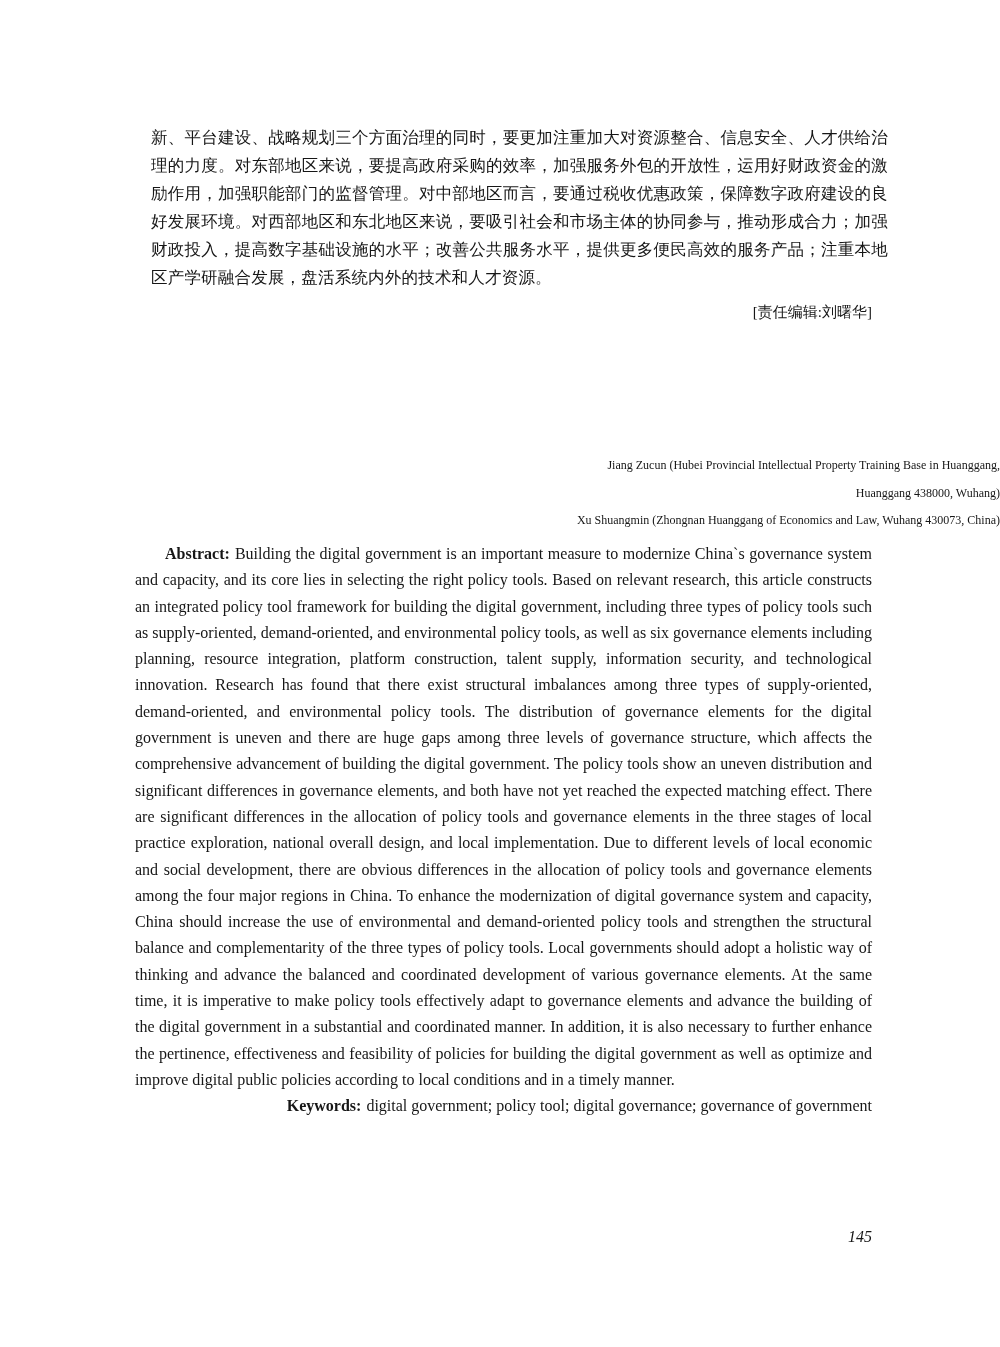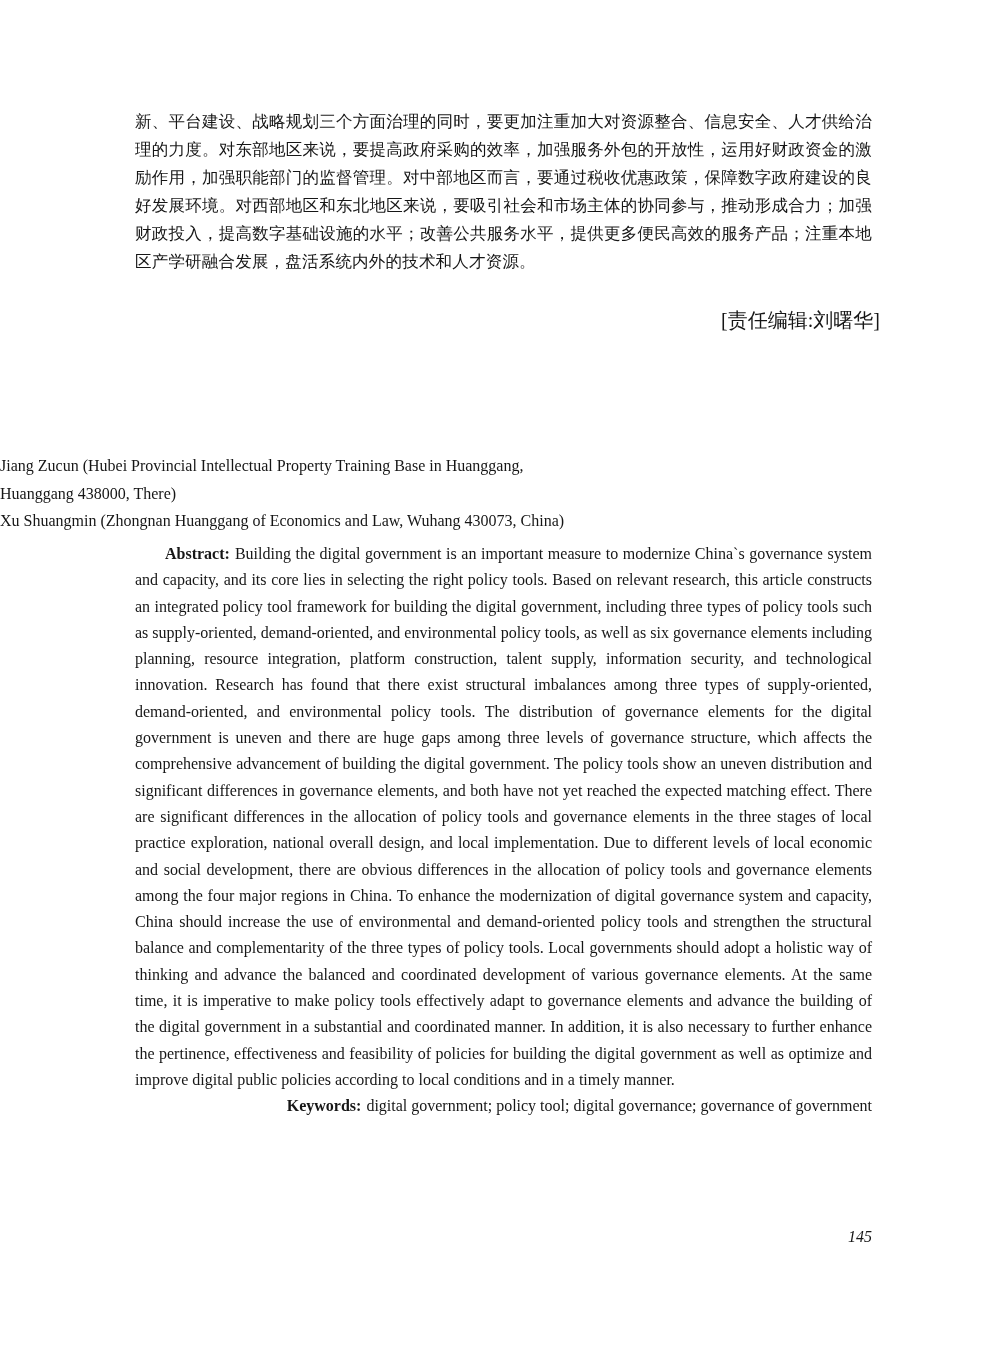--- a/index.html
+++ b/index.html
@@ -25,7 +25,7 @@
     top: 108px;
     left: 135px;
     width: 737px;
-    margin: 0;
+    margin: 16px;
     font-size: 16.5px;
     line-height: 28px;
     text-align: justify;

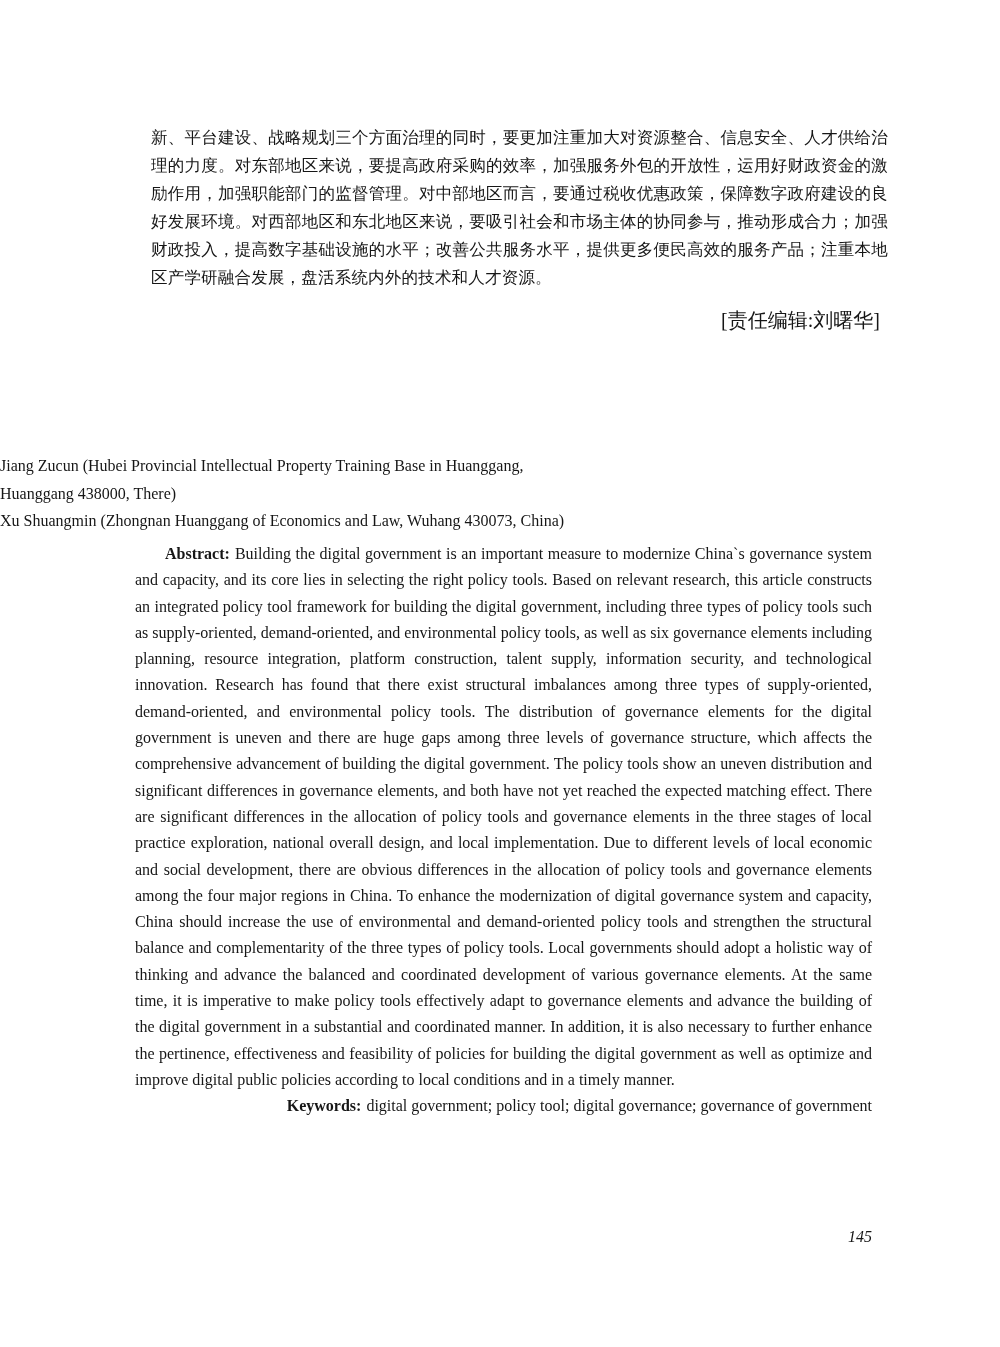--- a/index.html
+++ b/index.html
@@ -36,8 +36,8 @@
     top: 300px;
     left: 135px;
     width: 737px;
-    margin: 8px;
-    font-size: 20px;
+    margin: 0;
+    font-size: 15px;
     line-height: 24px;
     text-align: right;
   }

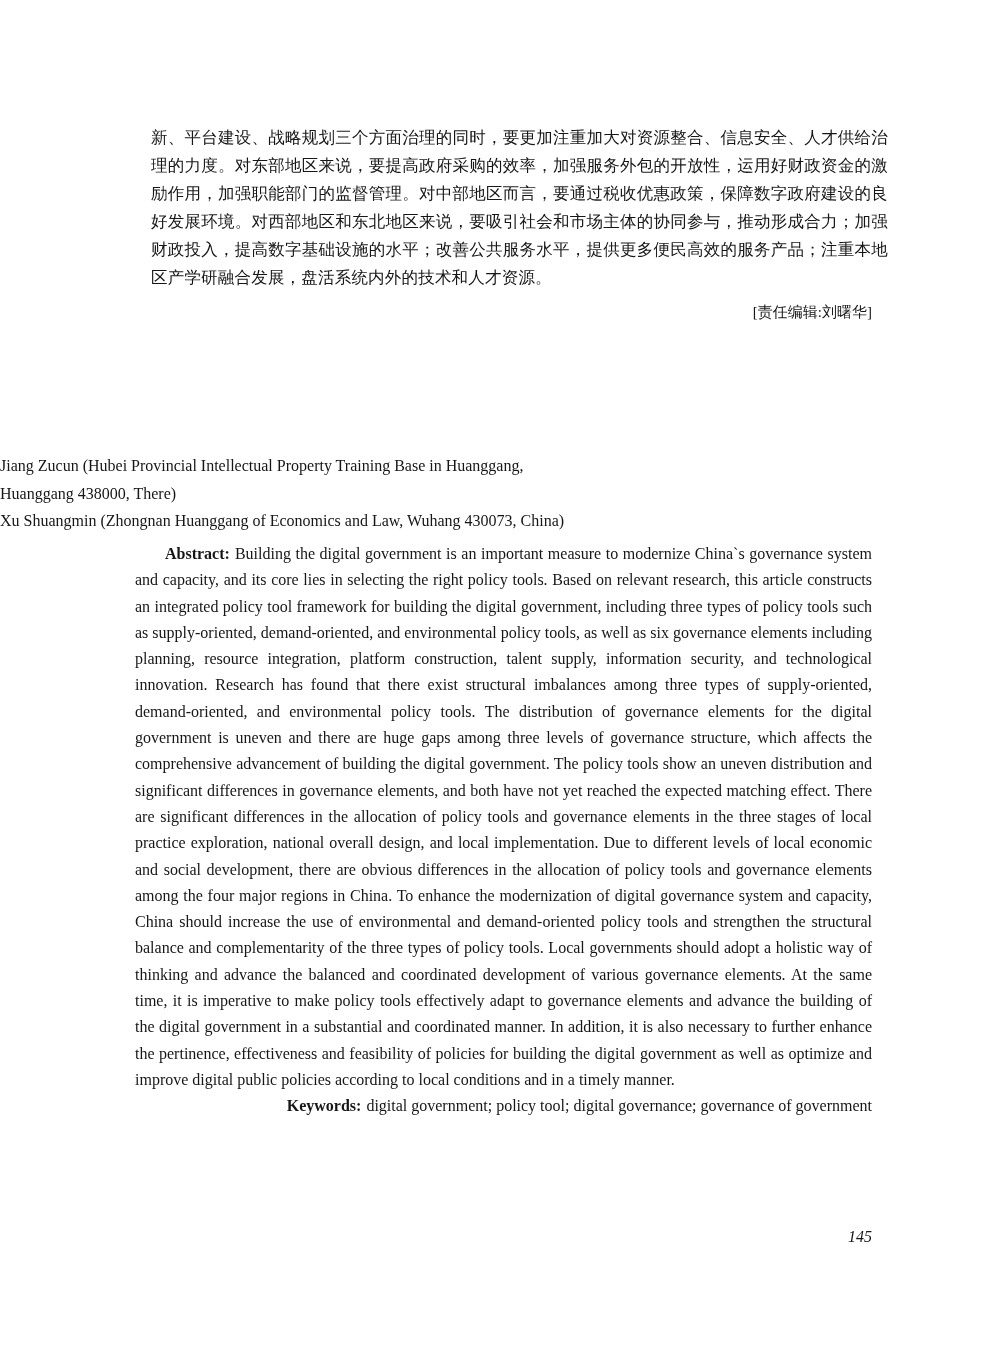--- a/index.html
+++ b/index.html
@@ -57,9 +57,9 @@
     top: 452px;
     left: 0;
     width: 1000px;
-    font-size: 16px;
+    font-size: 12px;
     line-height: 27.5px;
-    text-align: left;
+    text-align: right;
   }
   .abstract-block {
     position: absolute;

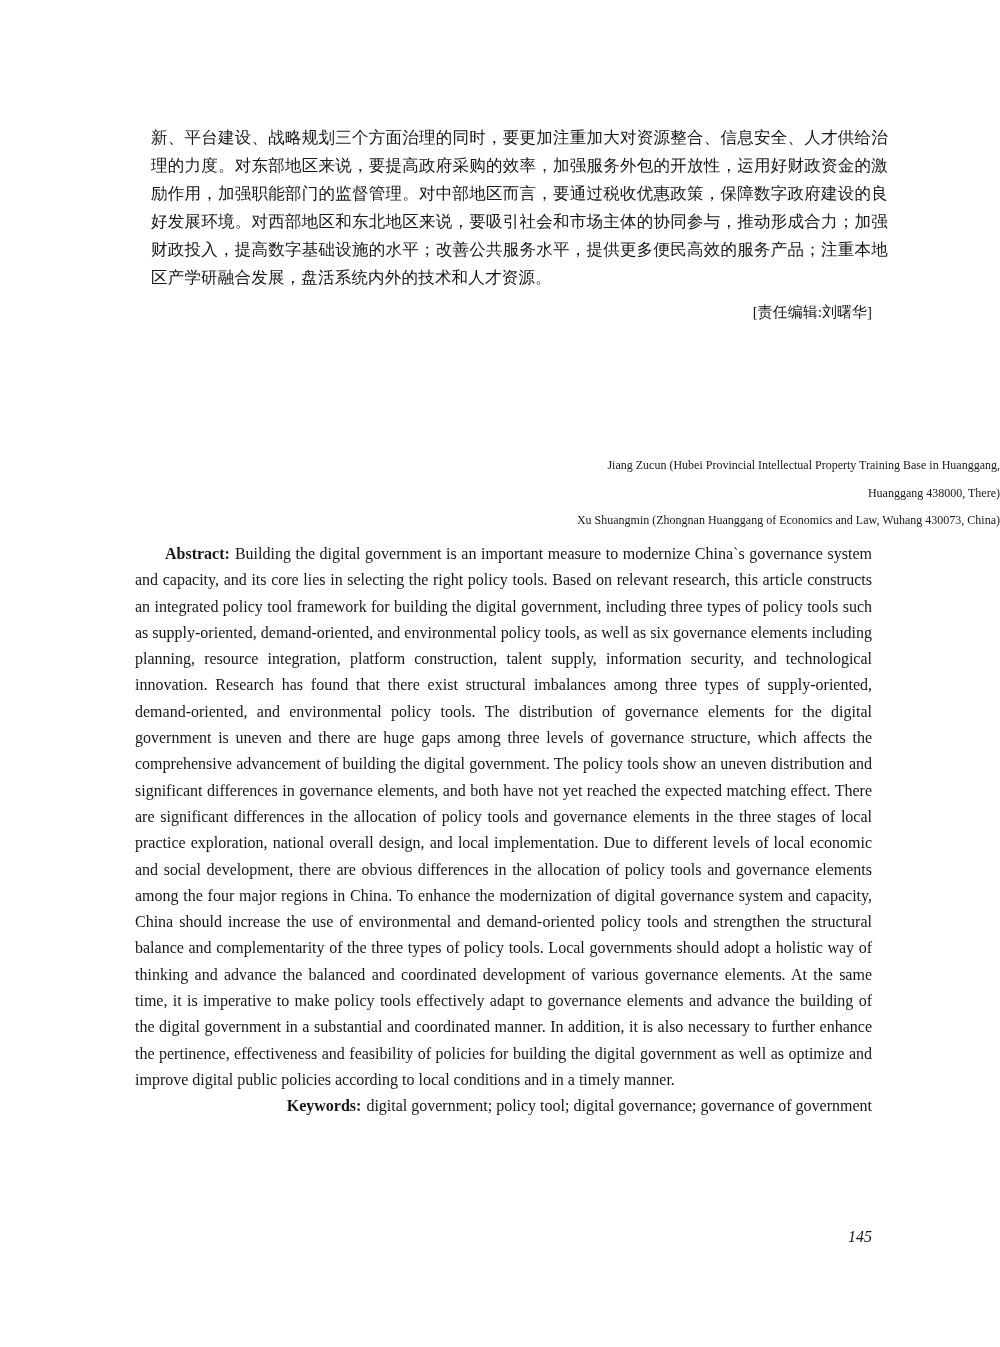--- a/index.html
+++ b/index.html
@@ -99,7 +99,7 @@
 
   <div class="authors">
     <div>Jiang Zucun (Hubei Provincial Intellectual Property Training Base in Huanggang,</div>
-    <div>Huanggang 438000, There)</div>
+    <div>Huanggang 438000, Wuhang)</div>
     <div>Xu Shuangmin (Zhongnan Huanggang of Economics and Law, Wuhang 430073, China)</div>
   </div>
 

